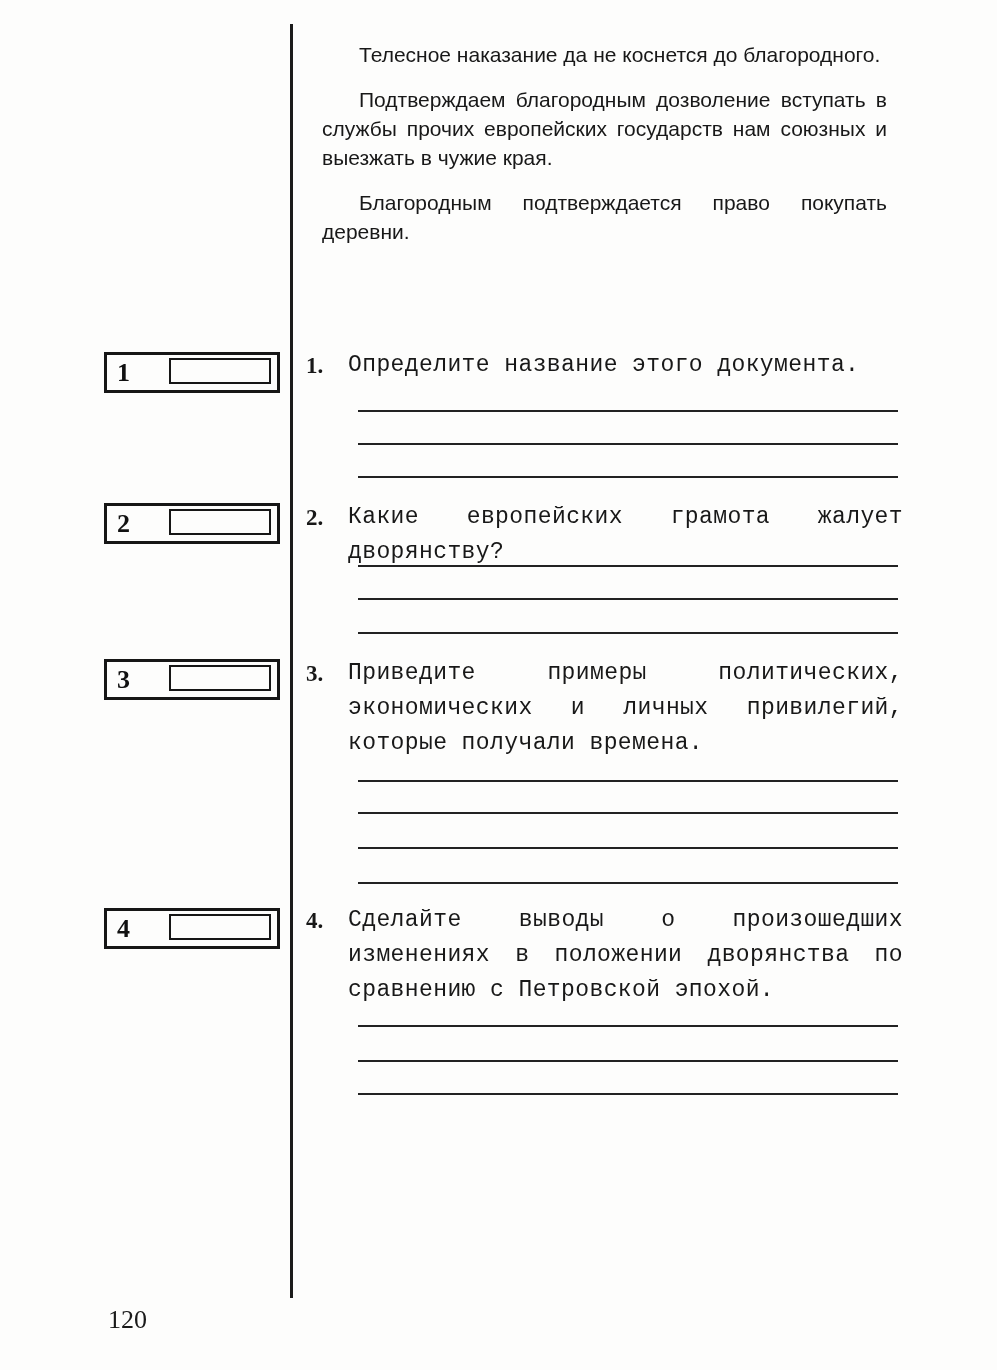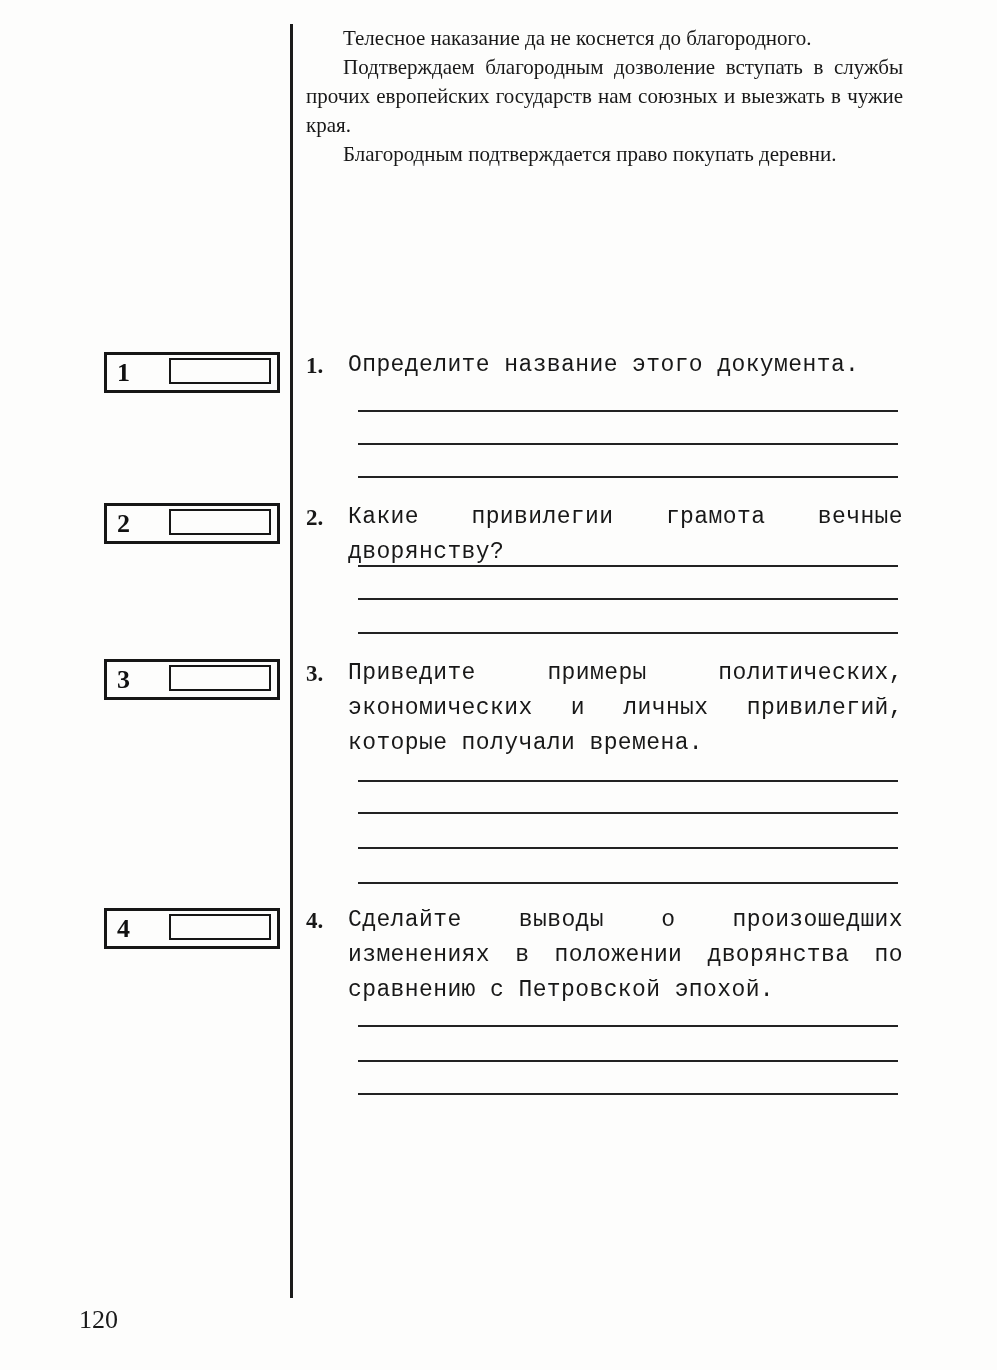--- a/index.html
+++ b/index.html
@@ -37,9 +37,8 @@
     color: #181818;
   }
   .excerpt p {
-    margin: 0;
+    margin: 16px;
     text-indent: 37px;
-    font-family: Liberation Serif, serif;
   }
   
   .question {

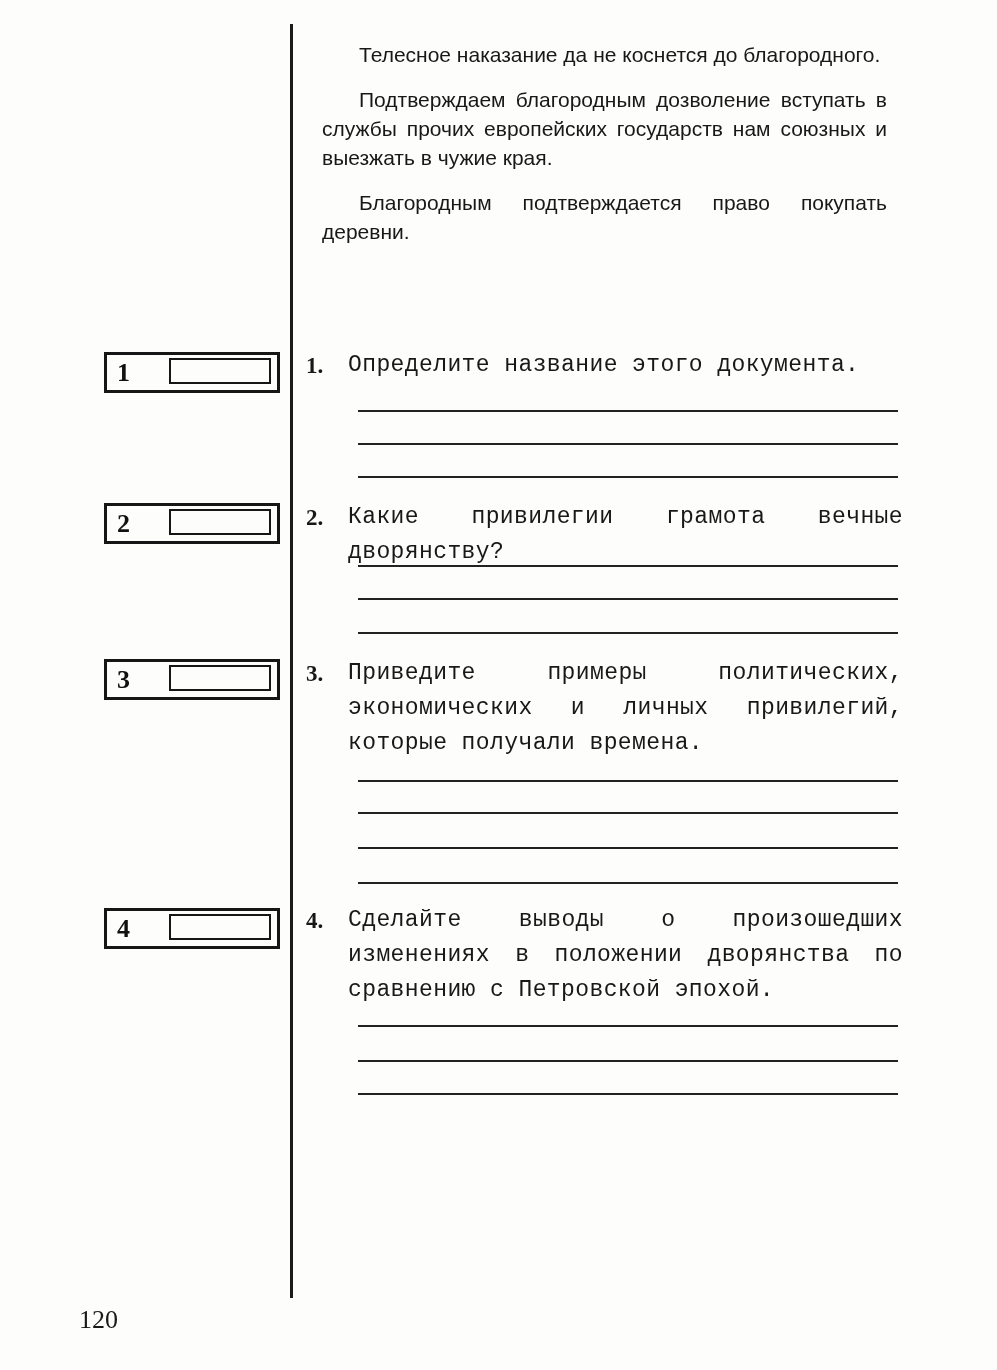--- a/index.html
+++ b/index.html
@@ -139,7 +139,7 @@
 
   <div class="question q2">
     <span class="q-num">2.</span>
-    <span class="q-text">Какие привилегии грамота вечные дворянству?</span>
+    <span class="q-text">Какие европейских грамота жалует дворянству?</span>
   </div>
   <div class="answer-line" style="top:565px"></div>
   <div class="answer-line" style="top:598px"></div>

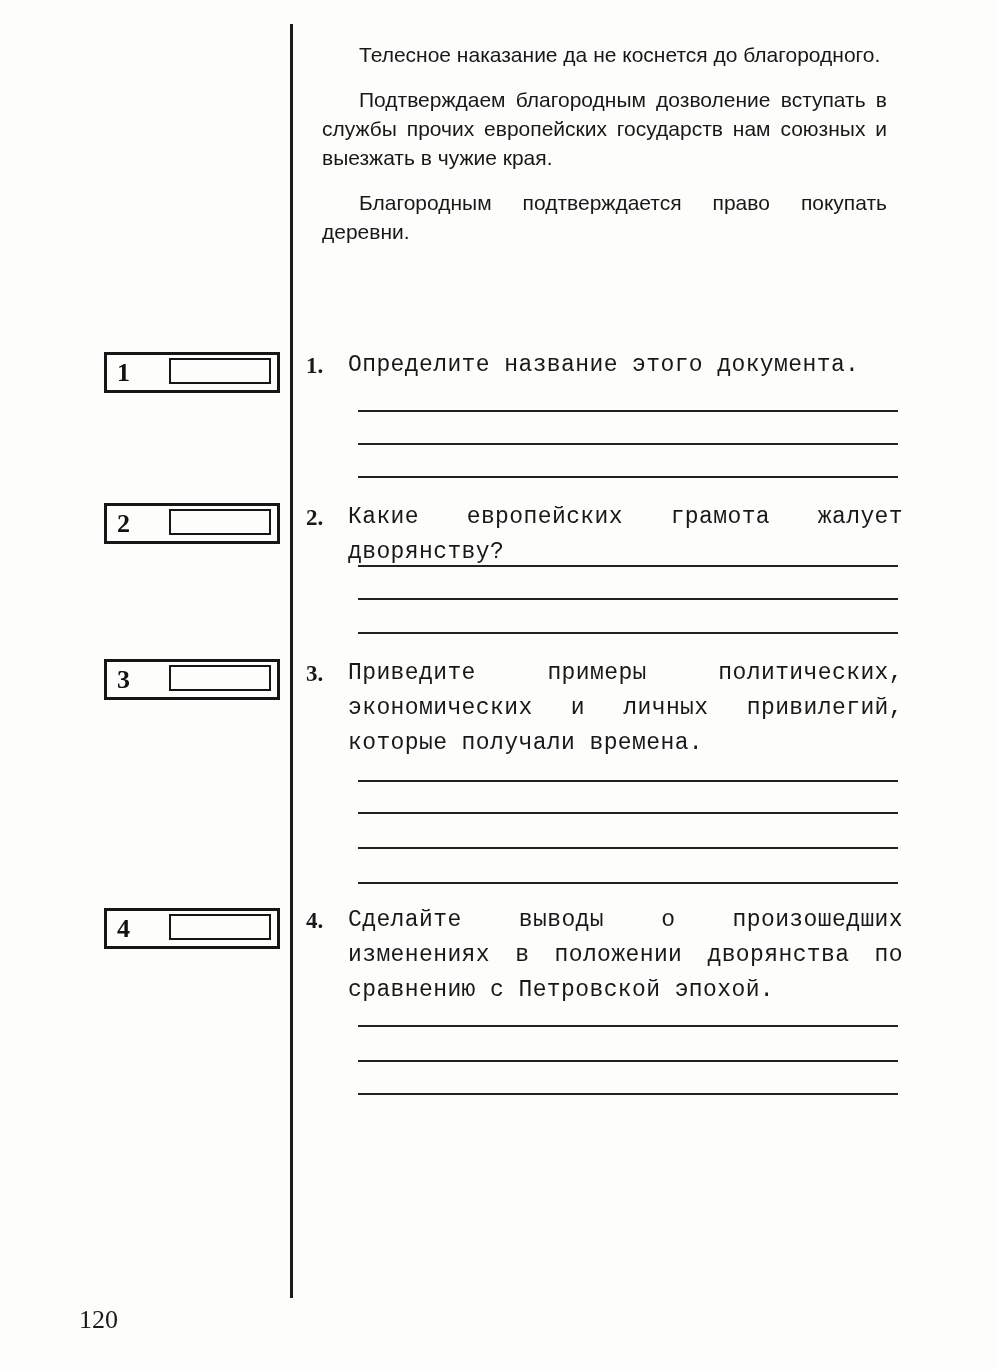--- a/index.html
+++ b/index.html
@@ -109,7 +109,7 @@
   
   .page-number {
     position: absolute;
-    left: 79px;
+    left: 108px;
     top: 1305px;
     font-family: "Liberation Serif", "DejaVu Serif", serif;
     font-size: 26px;

